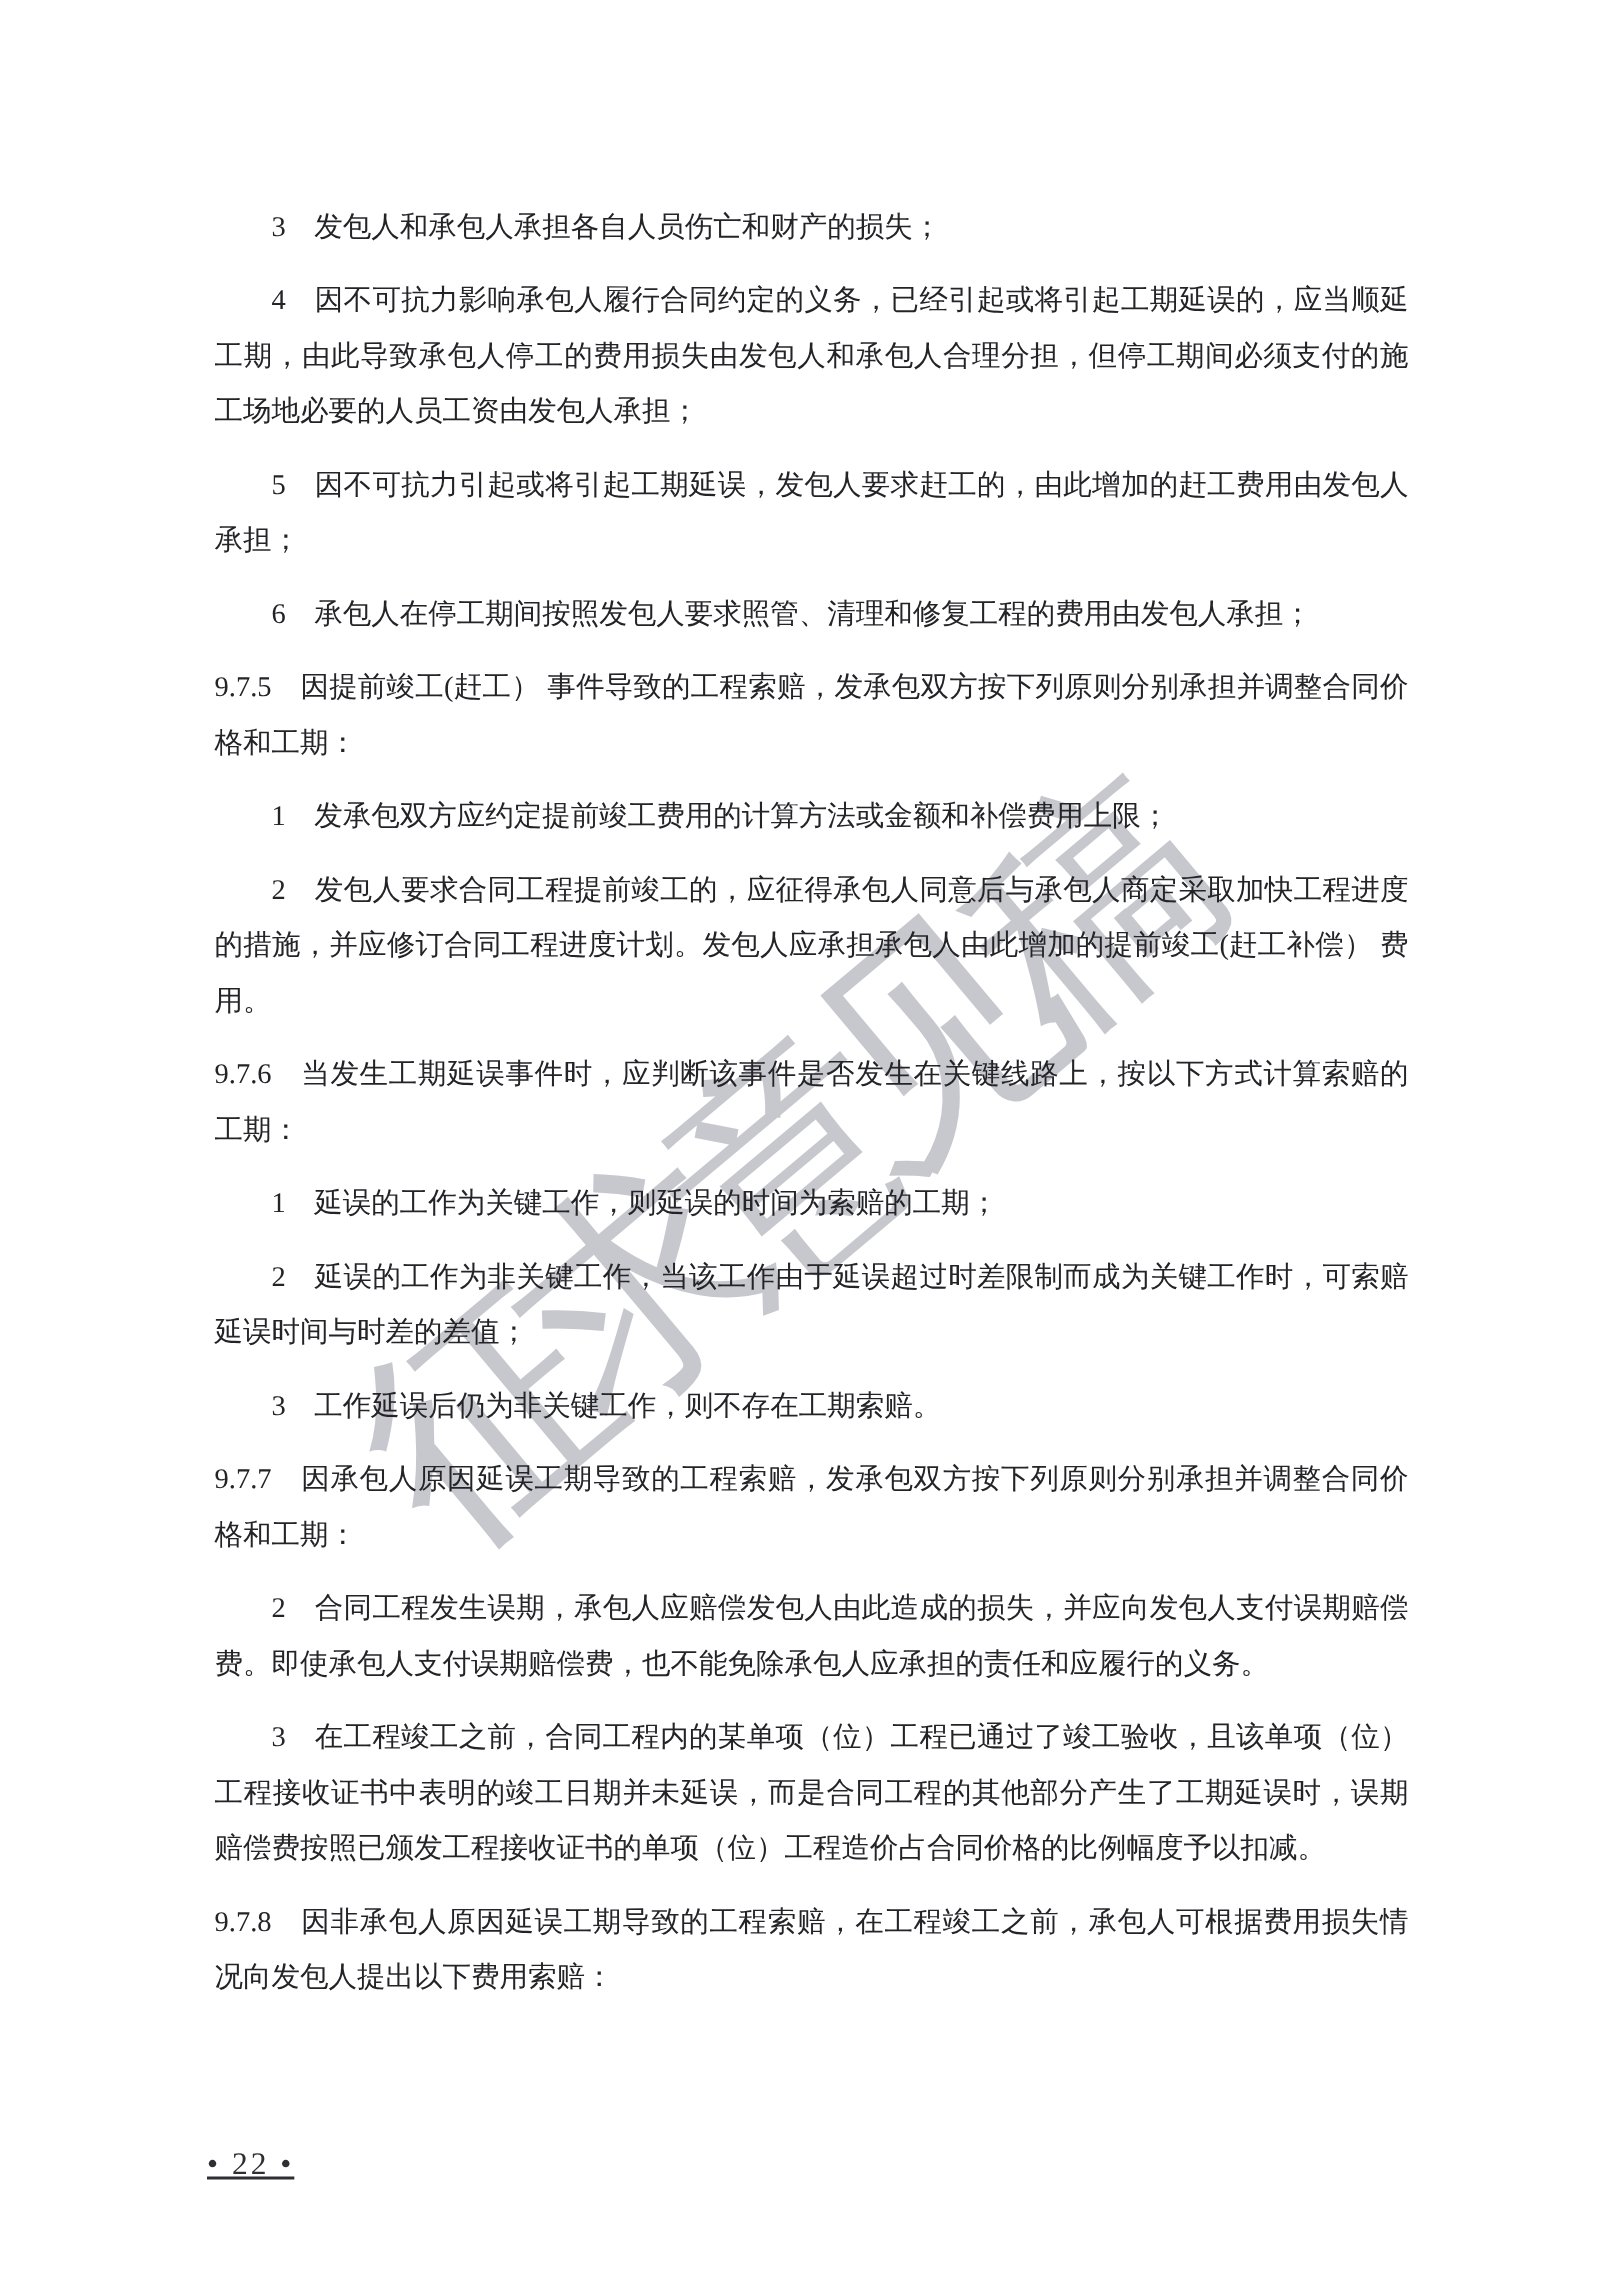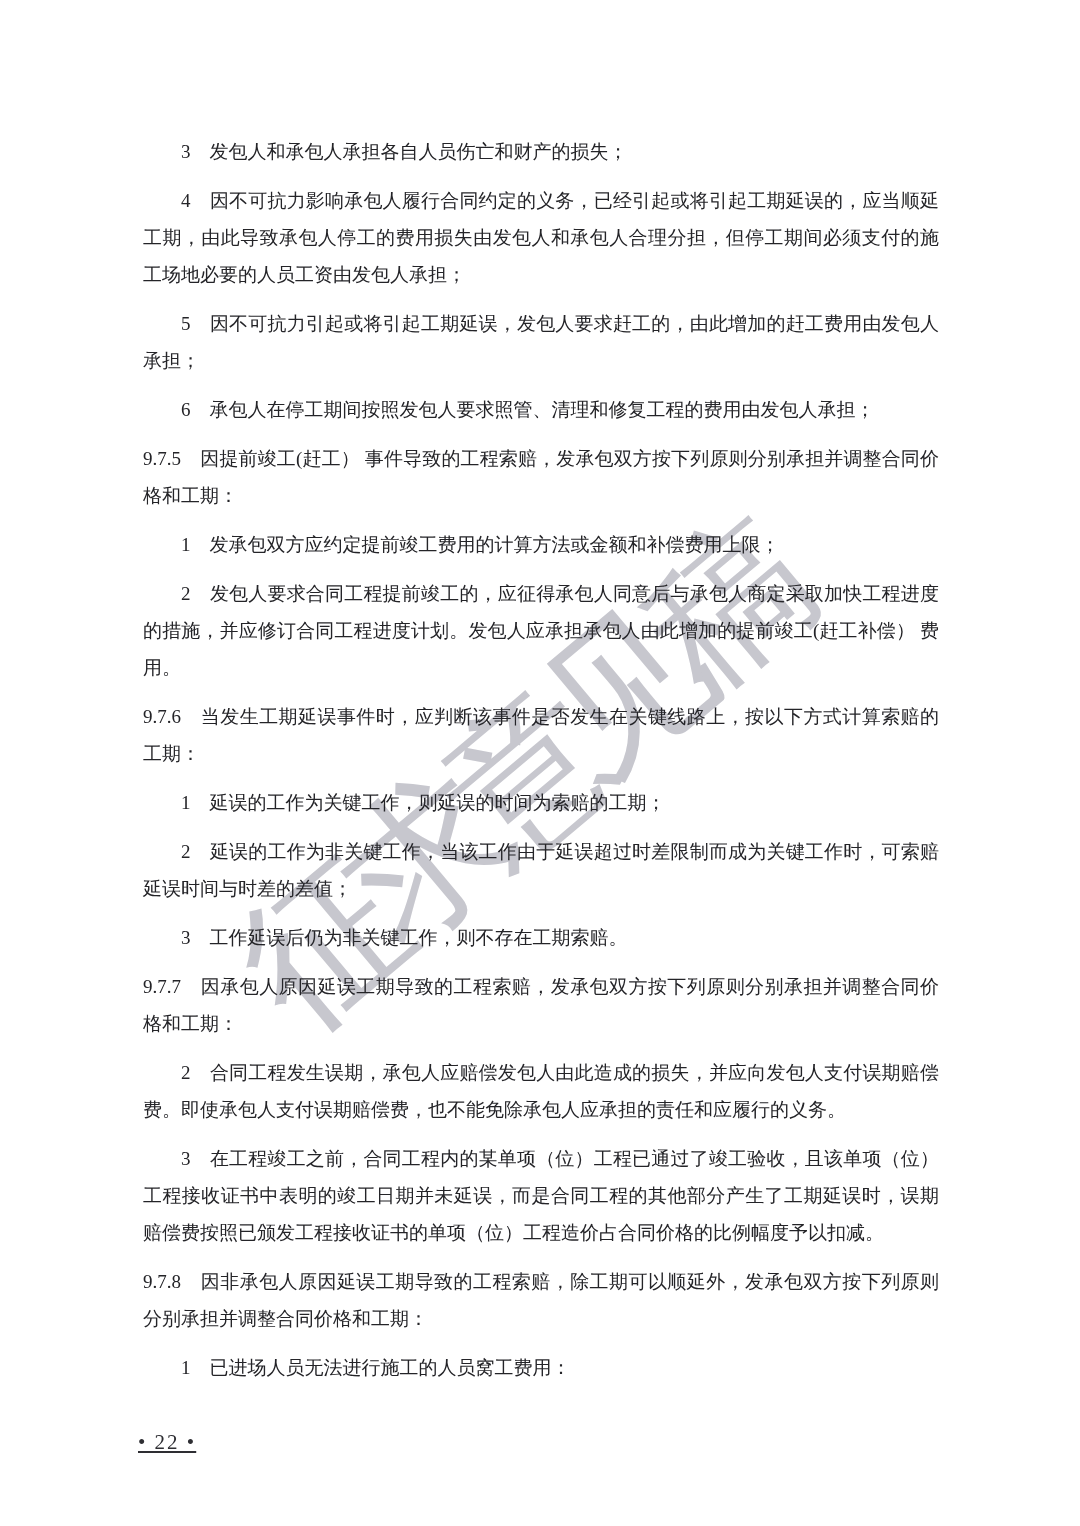--- a/index.html
+++ b/index.html
@@ -90,7 +90,7 @@
     <p class="clause">9.7.7　因承包人原因延误工期导致的工程索赔，发承包双方按下列原则分别承担并调整合同价格和工期：</p>
     <p class="item">2　合同工程发生误期，承包人应赔偿发包人由此造成的损失，并应向发包人支付误期赔偿费。即使承包人支付误期赔偿费，也不能免除承包人应承担的责任和应履行的义务。</p>
     <p class="item">3　在工程竣工之前，合同工程内的某单项（位）工程已通过了竣工验收，且该单项（位）工程接收证书中表明的竣工日期并未延误，而是合同工程的其他部分产生了工期延误时，误期赔偿费按照已颁发工程接收证书的单项（位）工程造价占合同价格的比例幅度予以扣减。</p>
-    <p class="clause">9.7.8　因非承包人原因延误工期导致的工程索赔，除工期可以顺延外，发承包双方按下列原则分别承担并调整合同价格和工期：</p>
+    <p class="clause">9.7.8　因非承包人原因延误工期导致的工程索赔，在工程竣工之前，承包人可根据费用损失情况向发包人提出以下费用索赔：</p>
     <p class="item">1　已进场人员无法进行施工的人员窝工费用：</p>
   </div>
 

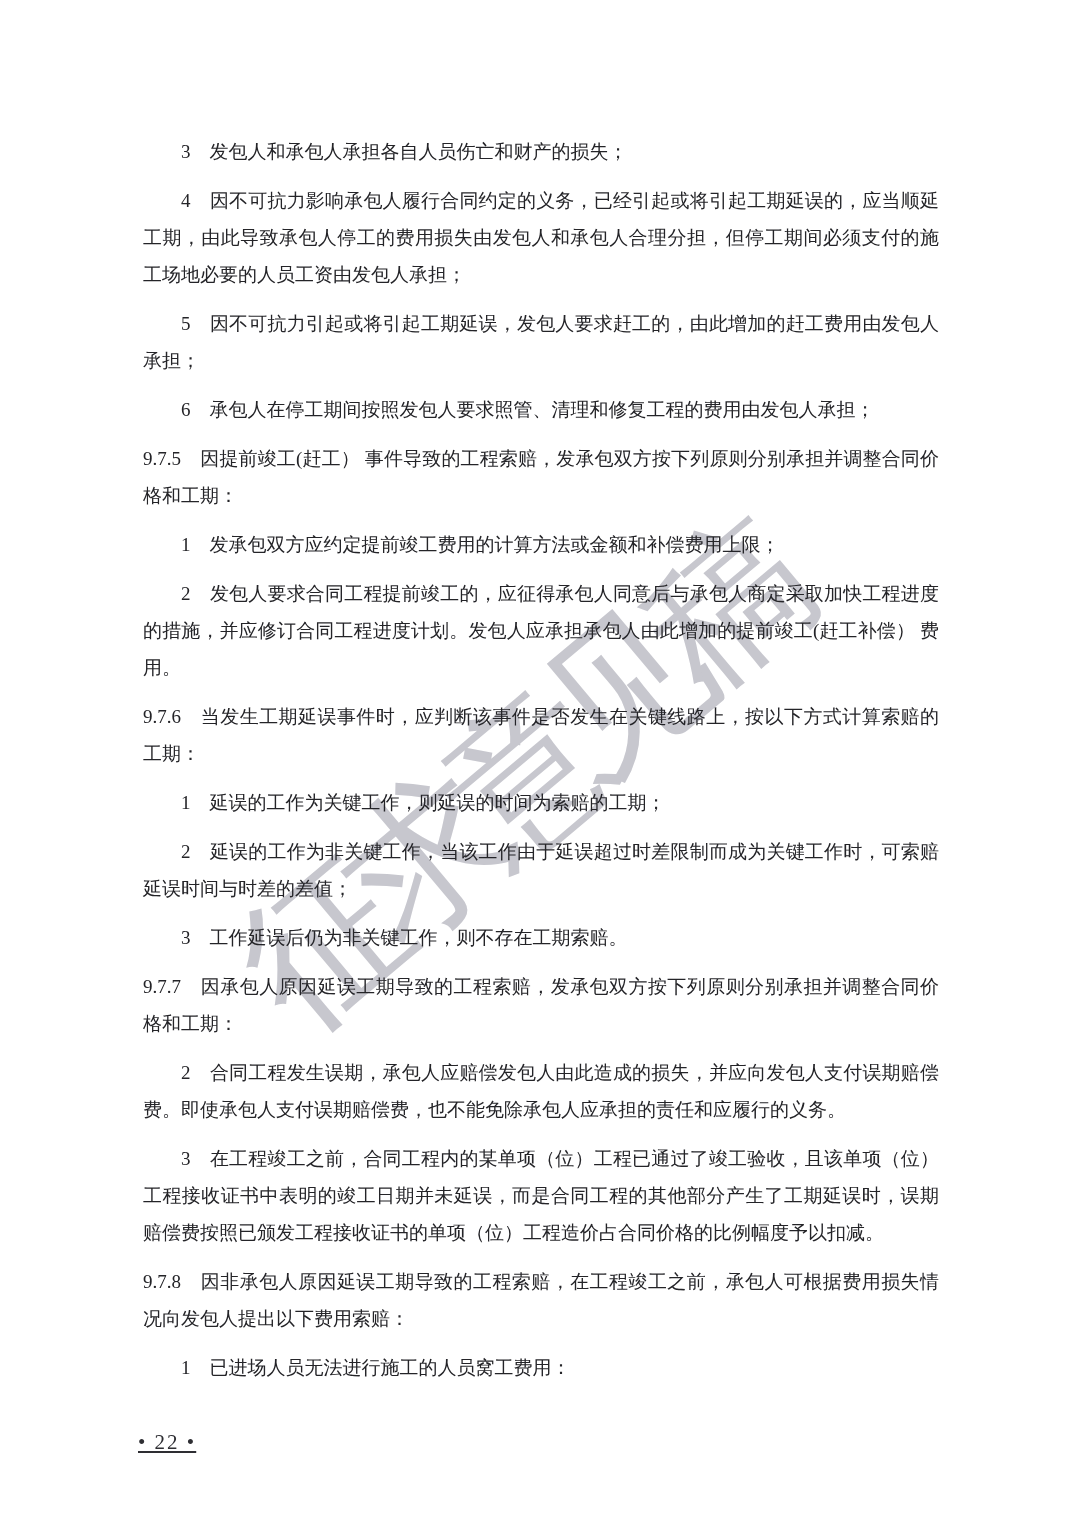--- a/index.html
+++ b/index.html
@@ -91,7 +91,6 @@
     <p class="item">2　合同工程发生误期，承包人应赔偿发包人由此造成的损失，并应向发包人支付误期赔偿费。即使承包人支付误期赔偿费，也不能免除承包人应承担的责任和应履行的义务。</p>
     <p class="item">3　在工程竣工之前，合同工程内的某单项（位）工程已通过了竣工验收，且该单项（位）工程接收证书中表明的竣工日期并未延误，而是合同工程的其他部分产生了工期延误时，误期赔偿费按照已颁发工程接收证书的单项（位）工程造价占合同价格的比例幅度予以扣减。</p>
     <p class="clause">9.7.8　因非承包人原因延误工期导致的工程索赔，在工程竣工之前，承包人可根据费用损失情况向发包人提出以下费用索赔：</p>
-    <p class="item">1　已进场人员无法进行施工的人员窝工费用：</p>
   </div>
 
   <div class="page-number">• 22 •</div>

